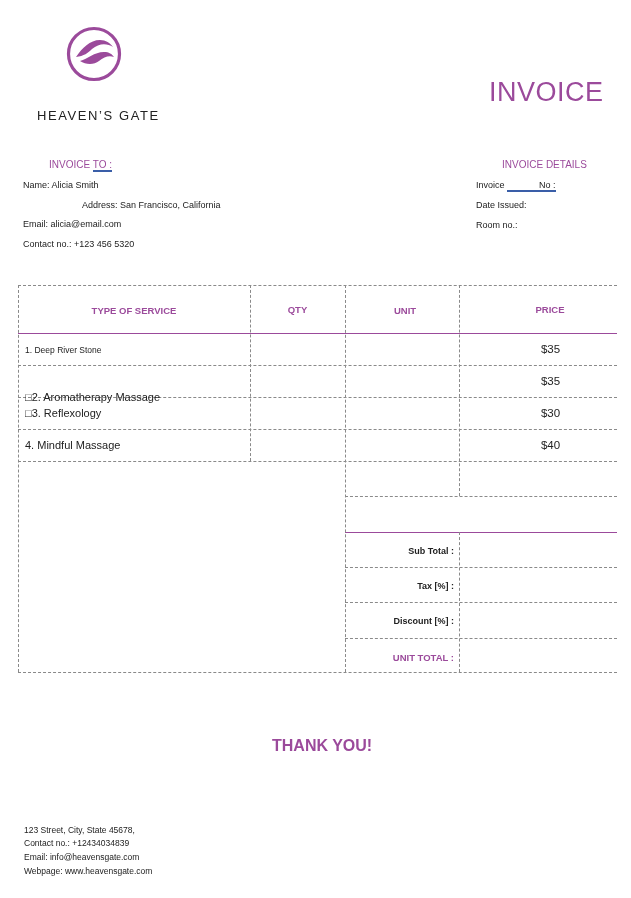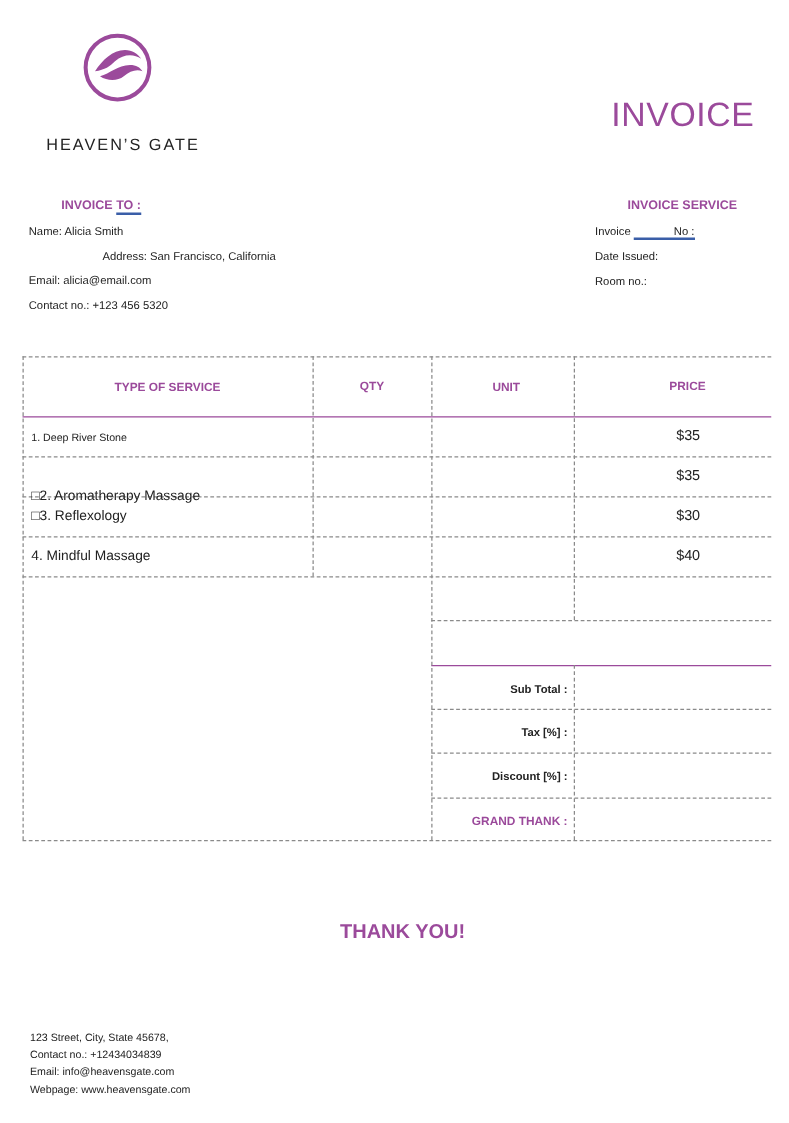--- a/index.html
+++ b/index.html
@@ -8,7 +8,7 @@
   .logo-circle { left:66px; top:26px; width:56px; height:56px; }
   .brand { left:37px; top:92px; font-size:13px; letter-spacing:1.6px; color:#222;margin-top:16px; }
   .title { left:489px; top:77px; font-size:27px; letter-spacing:0.5px; color:#9b4a9b; }
-  .sec-head { font-size:10px; font-weight:bold; color:#9b4a9b;padding-left:26px; }
+  .sec-head { font-size:10px; font-weight:normal; color:#9b4a9b;padding-left:26px; }
   .sec-head .ul { border-bottom:2px double #3a5ea8; }
   .info { font-size:9px; color:#222; }
   .info .ul { border-bottom:2px double #3a5ea8;padding-left:32px; }

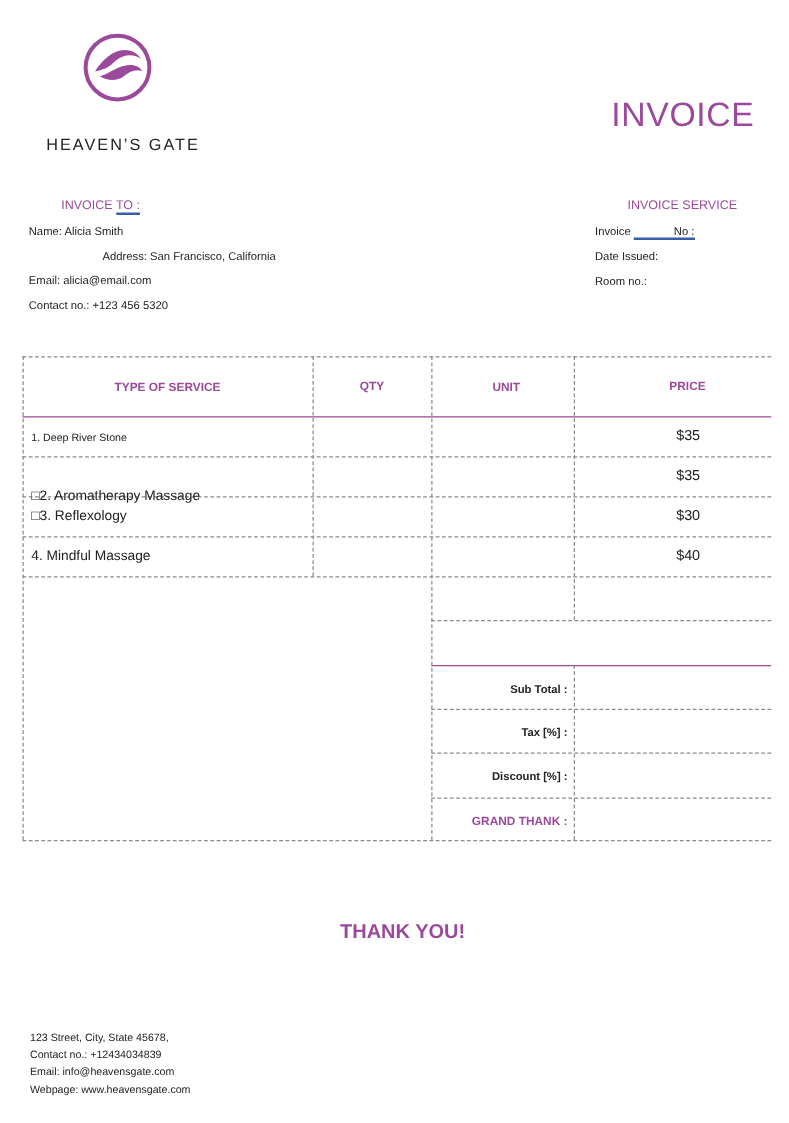--- a/index.html
+++ b/index.html
@@ -44,7 +44,7 @@
 <div class="abs info" style="left:23px;top:219px;">Email: alicia@email.com</div>
 <div class="abs info" style="left:23px;top:239px;">Contact no.: +123 456 5320</div>
 
-<div class="abs sec-head" style="left:476px;top:159px;">INVOICE SERVICE</div>
+<div class="abs sec-head" style="left:476px;top:159px;">INVOICE DETAILS</div>
 <div class="abs info" style="left:476px;top:180px;">
   <span>Invoice </span><span class="ul">No :</span>
 </div>

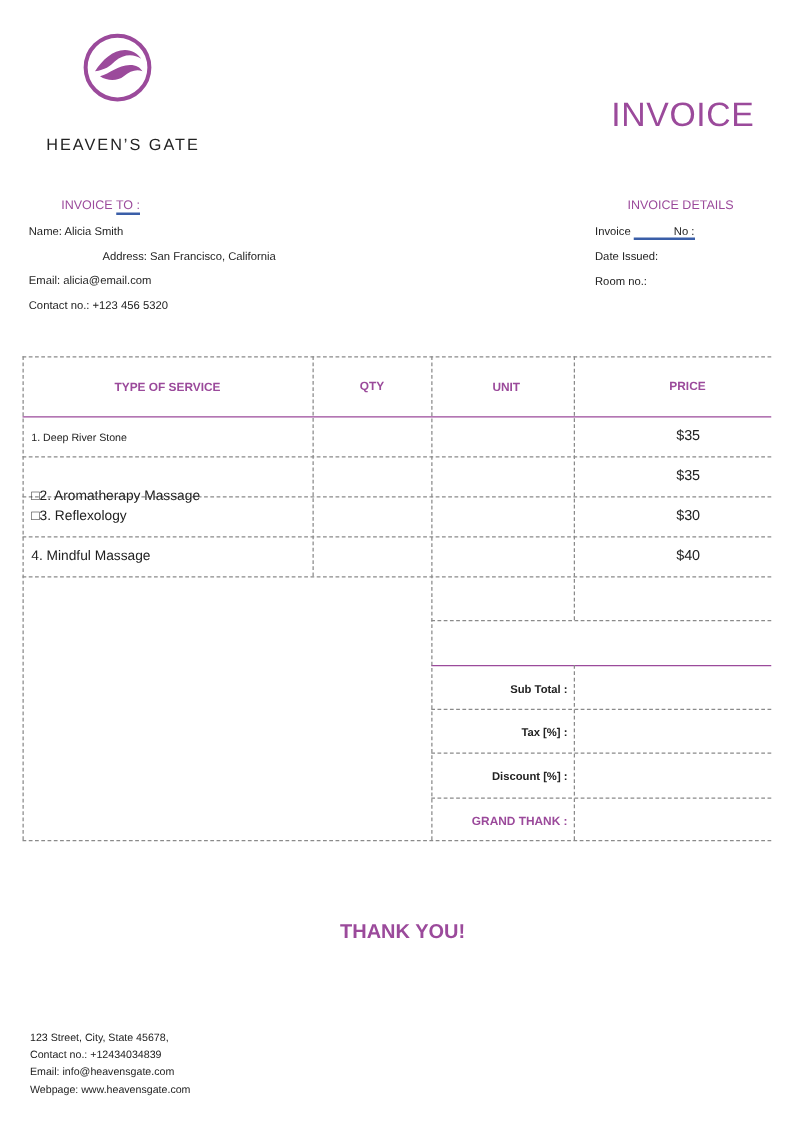--- a/index.html
+++ b/index.html
@@ -92,7 +92,7 @@
   <div class="abs lbl" style="left:346px;top:546px;">Sub Total :</div>
   <div class="abs lbl" style="left:346px;top:581px;">Tax [%] :</div>
   <div class="abs lbl" style="left:346px;top:616px;">Discount [%] :</div>
-  <div class="abs lbl grand" style="left:346px;top:652px;">GRAND THANK :</div>
+  <div class="abs lbl grand" style="left:346px;top:652px;">UNIT TOTAL :</div>
 </div>
 
 <div class="abs thank">THANK YOU!</div>

